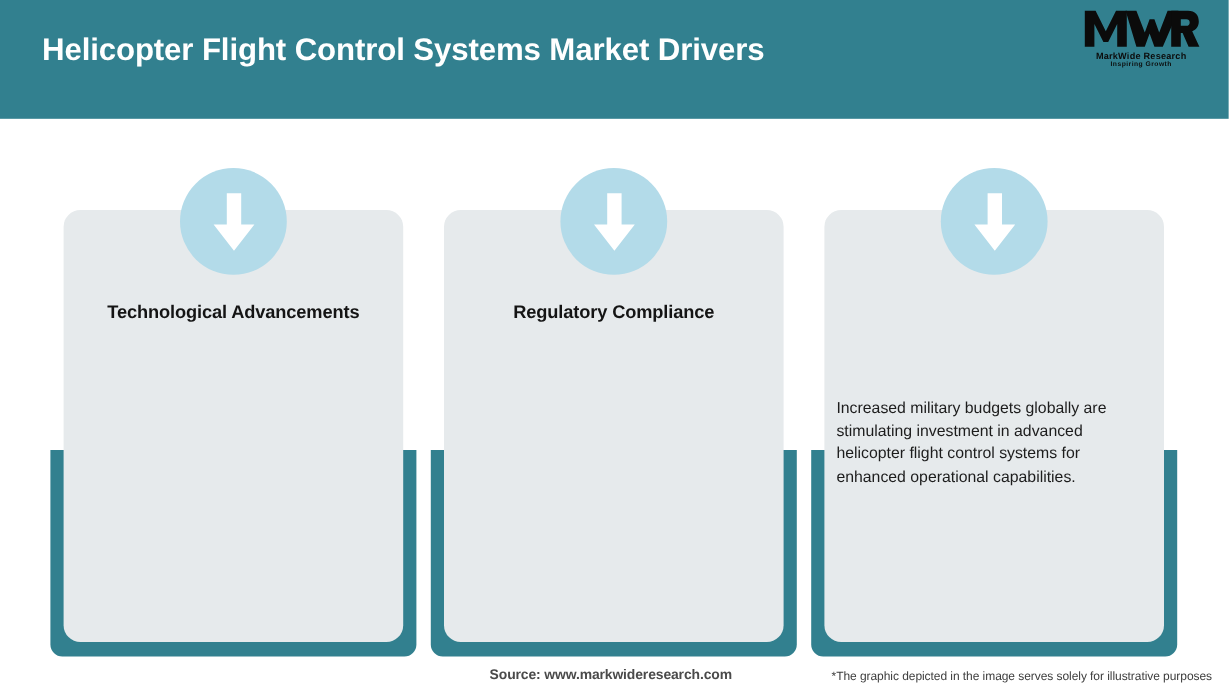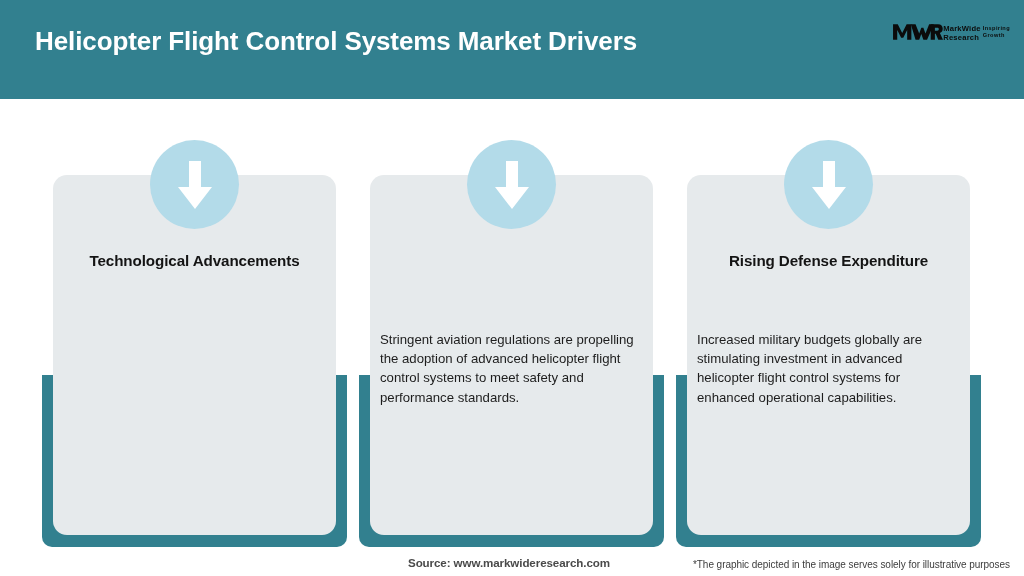--- a/index.html
+++ b/index.html
@@ -43,7 +43,7 @@
     width: 118px;
     height: 52px;
     display: flex;
-    flex-direction: row;
+    flex-direction: column;
     align-items: center;
     justify-content: flex-end;
   }

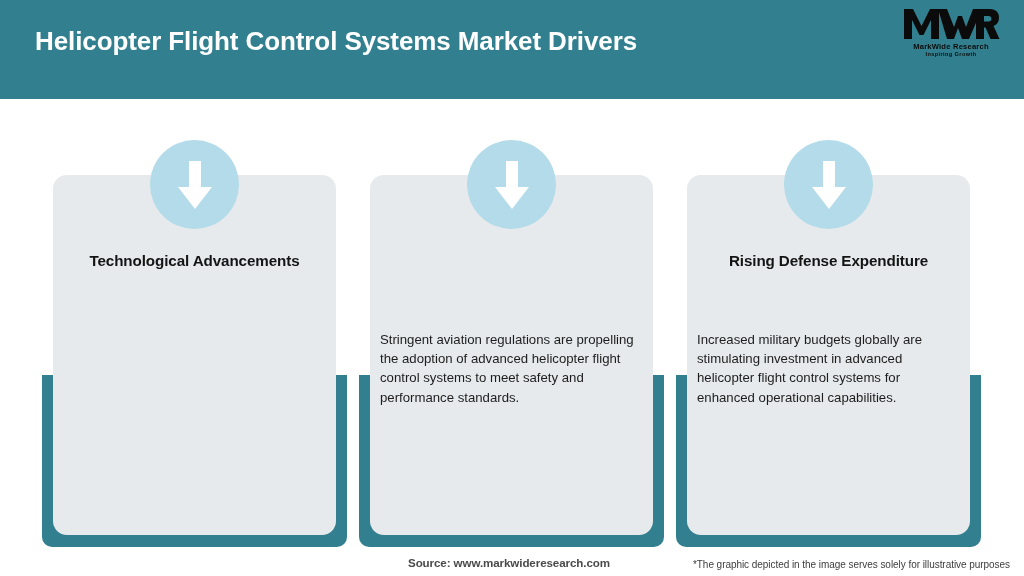--- a/index.html
+++ b/index.html
@@ -202,6 +202,7 @@
         <path d="M14 2 L26 2 L26 28 L37 28 L20 50 L3 28 L14 28 Z" fill="#ffffff"></path>
       </svg>
     </div>
+    <div class="card-heading">Regulatory Compliance</div>
     <div class="card-body">Stringent aviation regulations are propelling the adoption of advanced helicopter flight control systems to meet safety and performance standards.</div>
   </div>
 

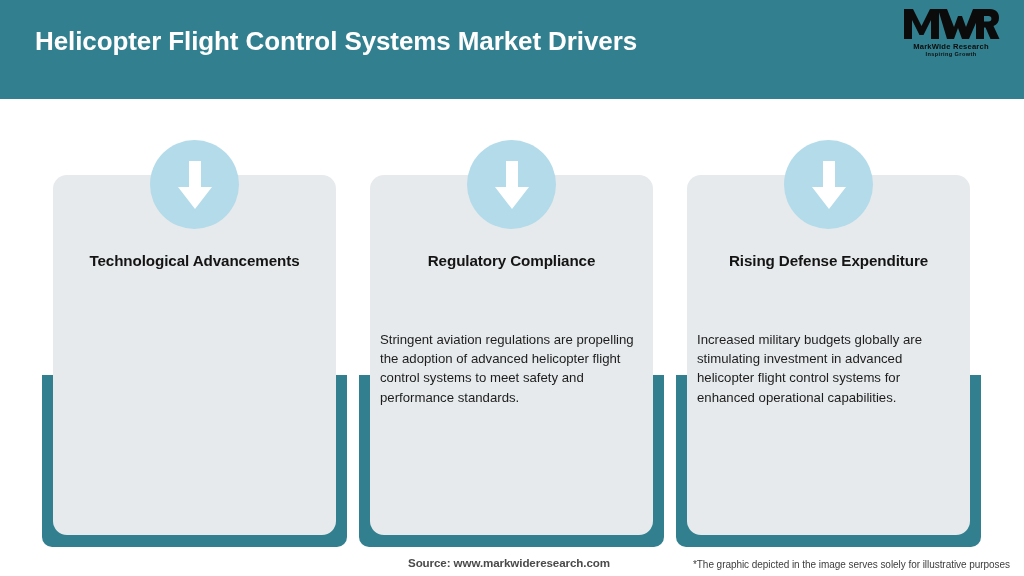--- a/index.html
+++ b/index.html
@@ -214,7 +214,6 @@
         <path d="M14 2 L26 2 L26 28 L37 28 L20 50 L3 28 L14 28 Z" fill="#ffffff"></path>
       </svg>
     </div>
-    <div class="card-heading">Rising Defense Expenditure</div>
     <div class="card-body">Increased military budgets globally are stimulating investment in advanced helicopter flight control systems for enhanced operational capabilities.</div>
   </div>
 

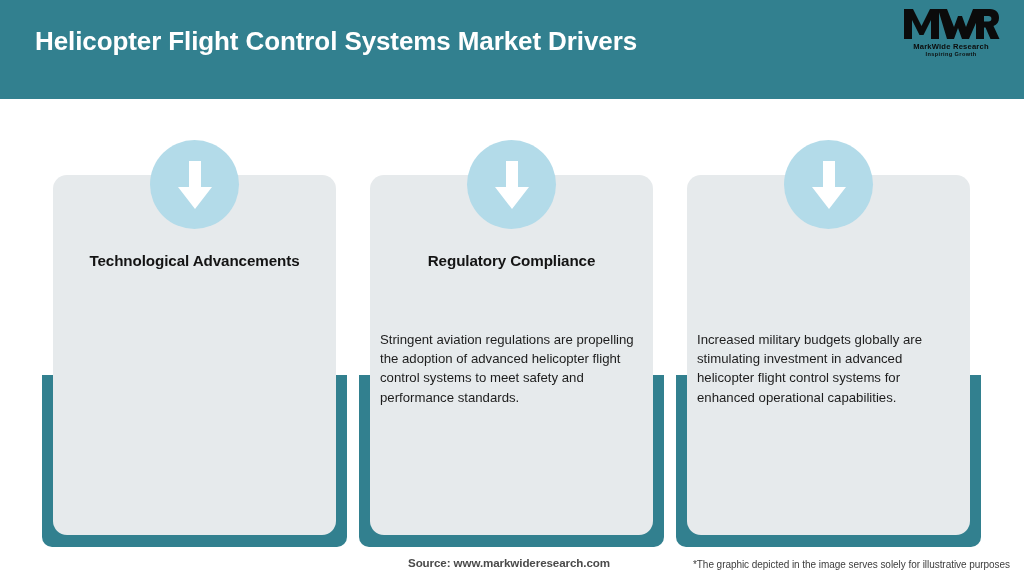--- a/index.html
+++ b/index.html
@@ -203,7 +203,6 @@
       </svg>
     </div>
     <div class="card-heading">Regulatory Compliance</div>
-    <div class="card-body">Stringent aviation regulations are propelling the adoption of advanced helicopter flight control systems to meet safety and performance standards.</div>
   </div>
 
   <div class="card-group c2">

